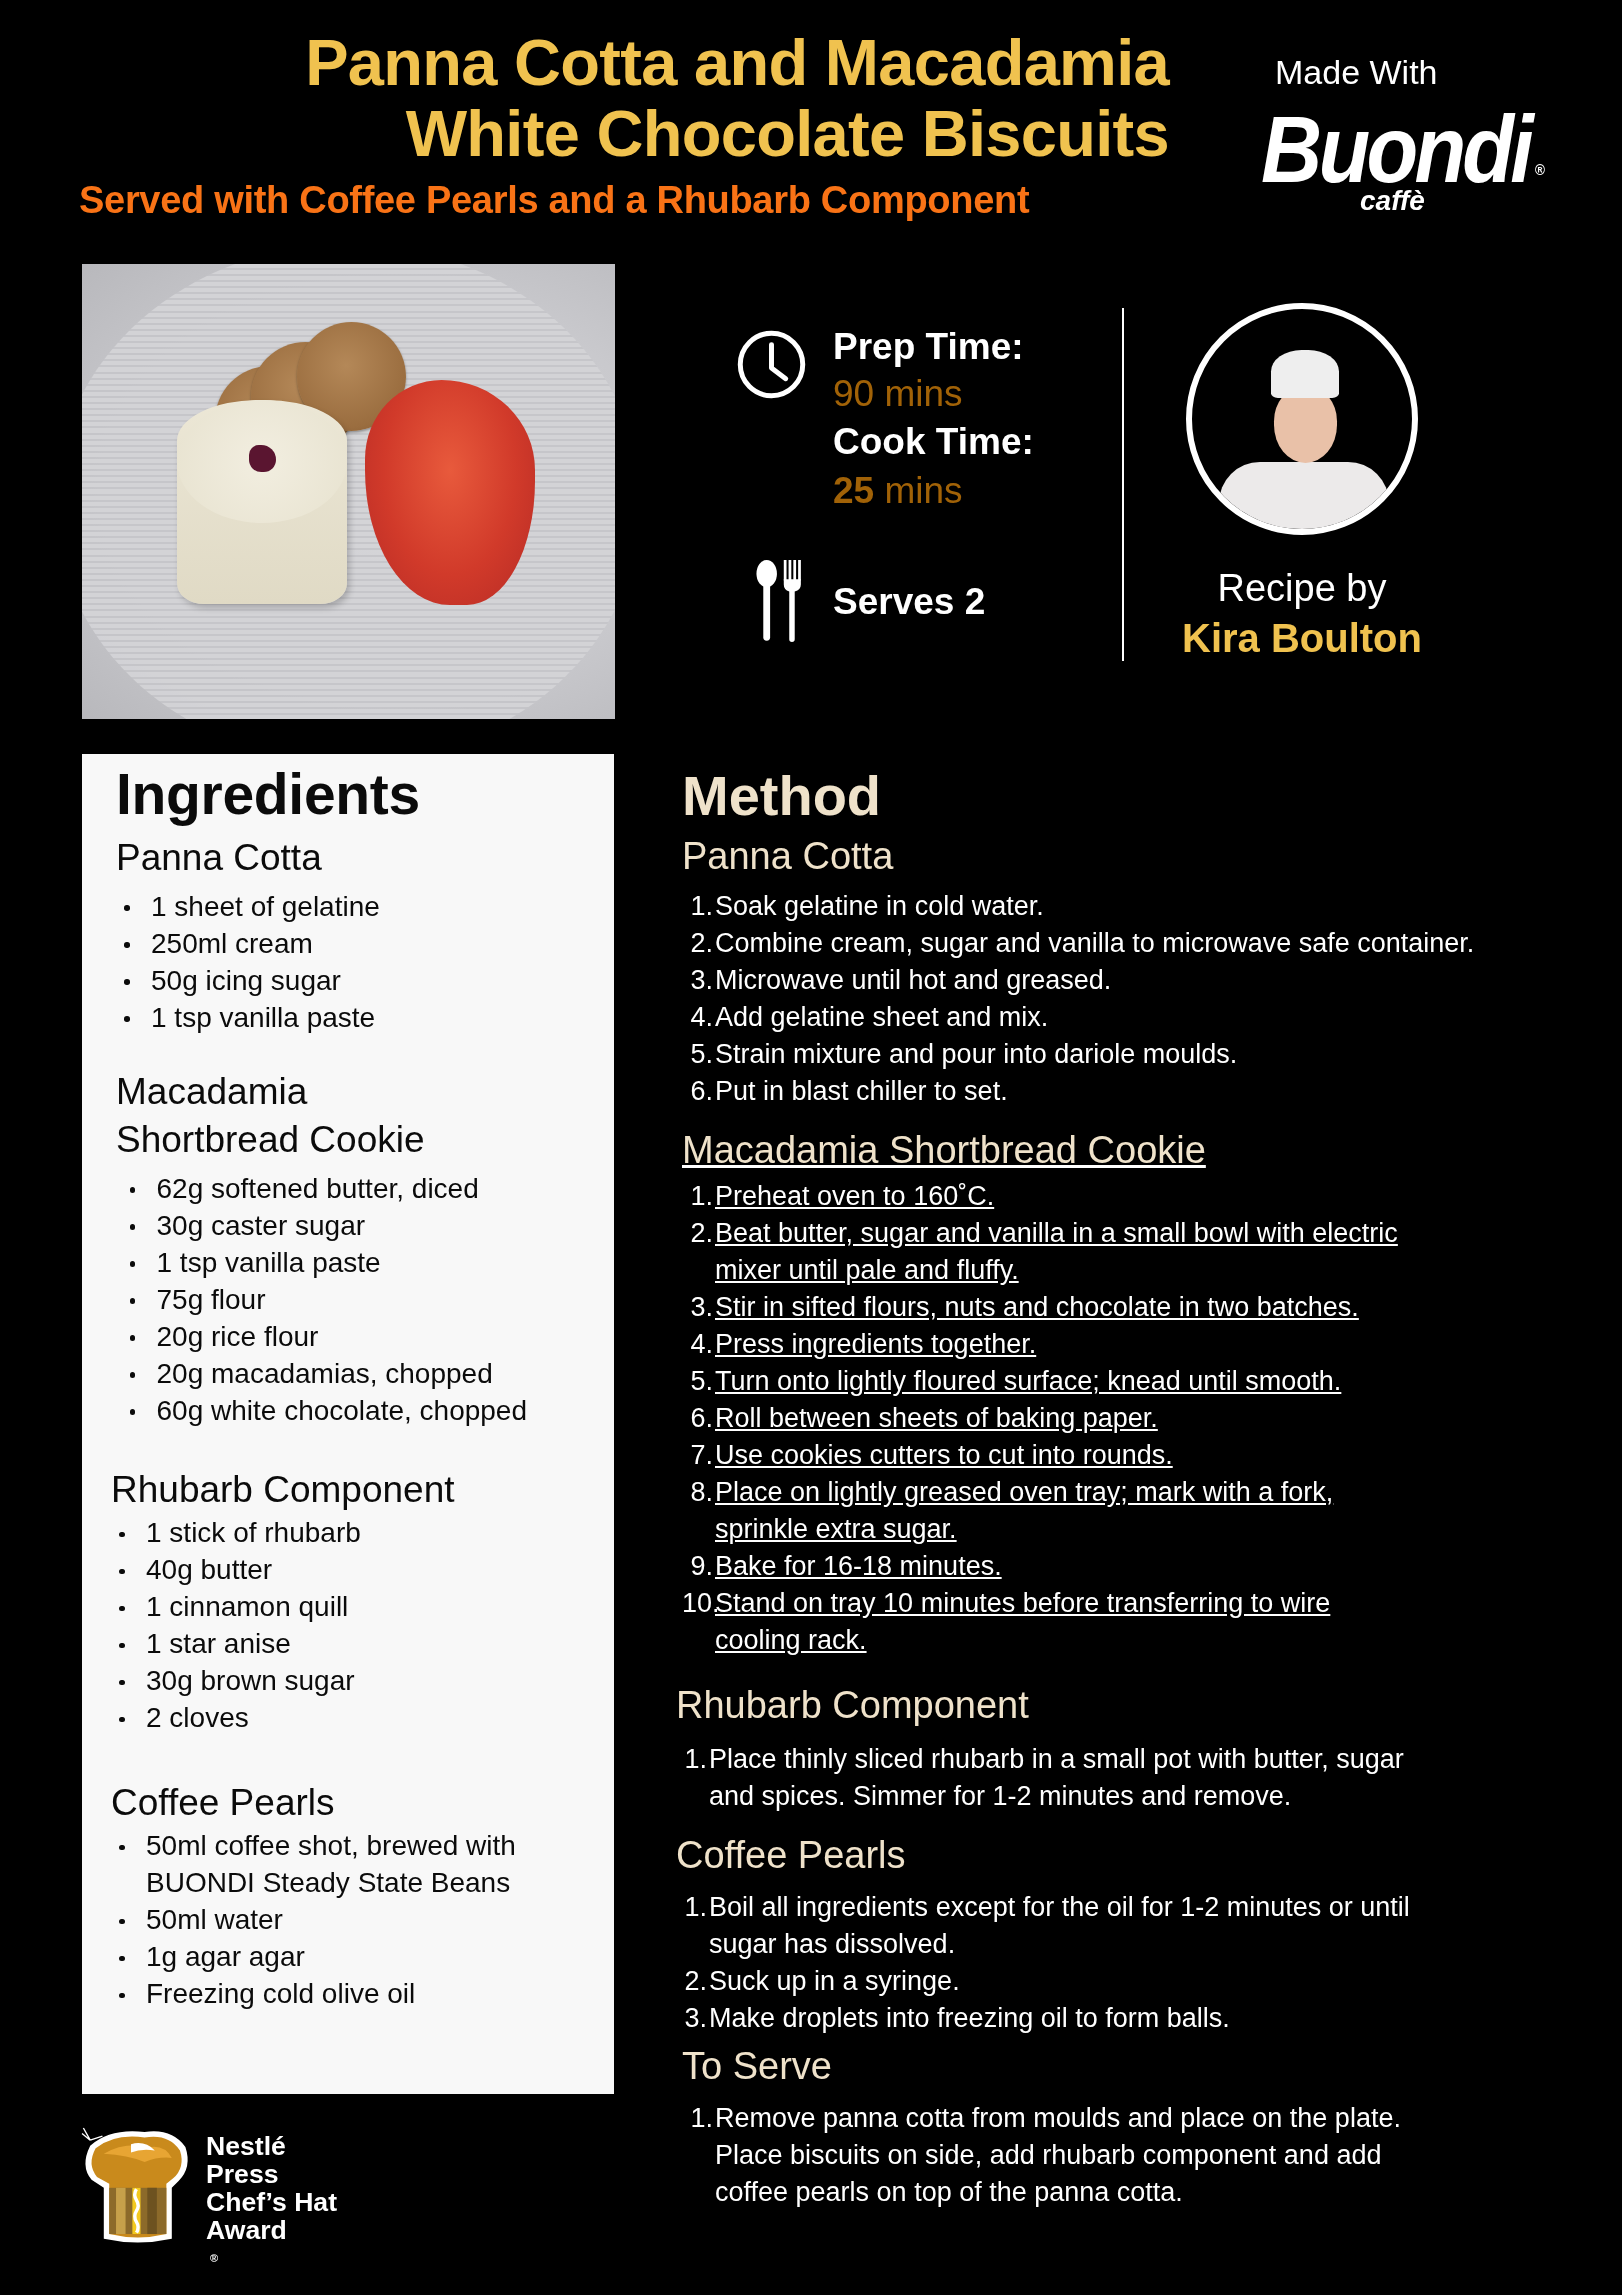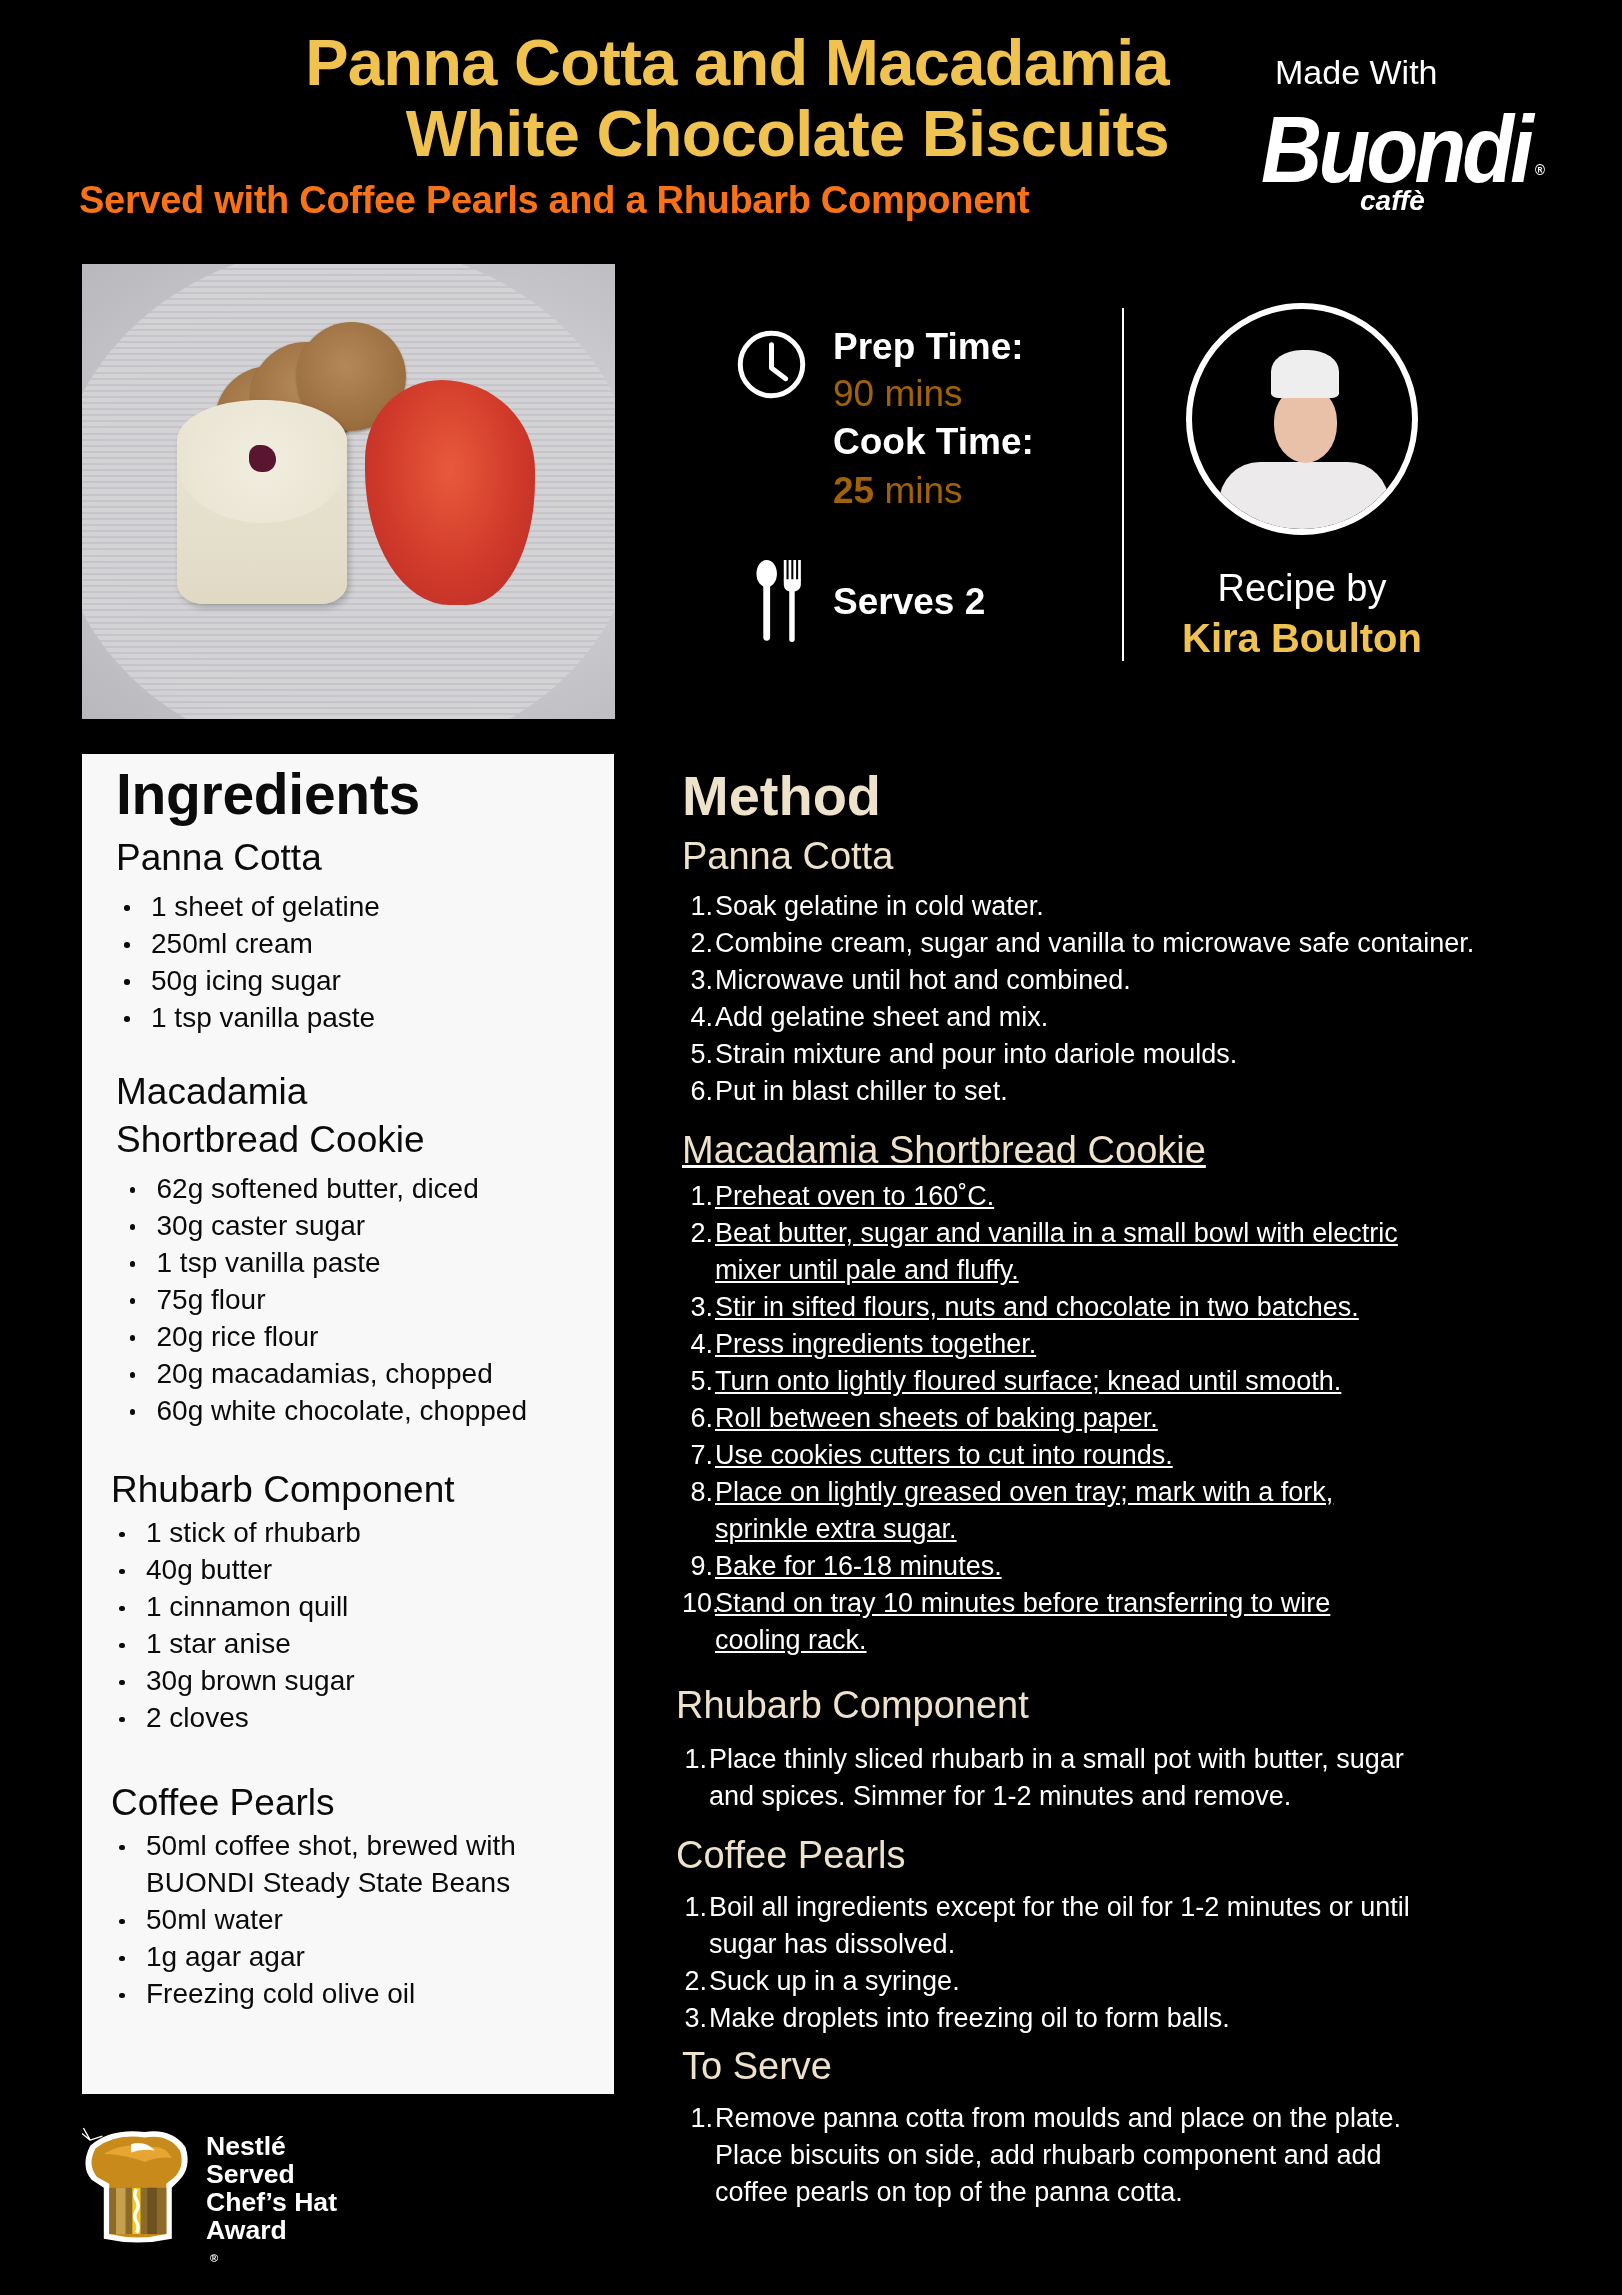--- a/index.html
+++ b/index.html
@@ -258,7 +258,7 @@
   <ol class="m-list">
     <li><span class="num">1.</span><span>Soak gelatine in cold water.</span></li>
     <li><span class="num">2.</span><span>Combine cream, sugar and vanilla to microwave safe container.</span></li>
-    <li><span class="num">3.</span><span>Microwave until hot and combined.</span></li>
+    <li><span class="num">3.</span><span>Microwave until hot and greased.</span></li>
     <li><span class="num">4.</span><span>Add gelatine sheet and mix.</span></li>
     <li><span class="num">5.</span><span>Strain mixture and pour into dariole moulds.</span></li>
     <li><span class="num">6.</span><span>Put in blast chiller to set.</span></li>

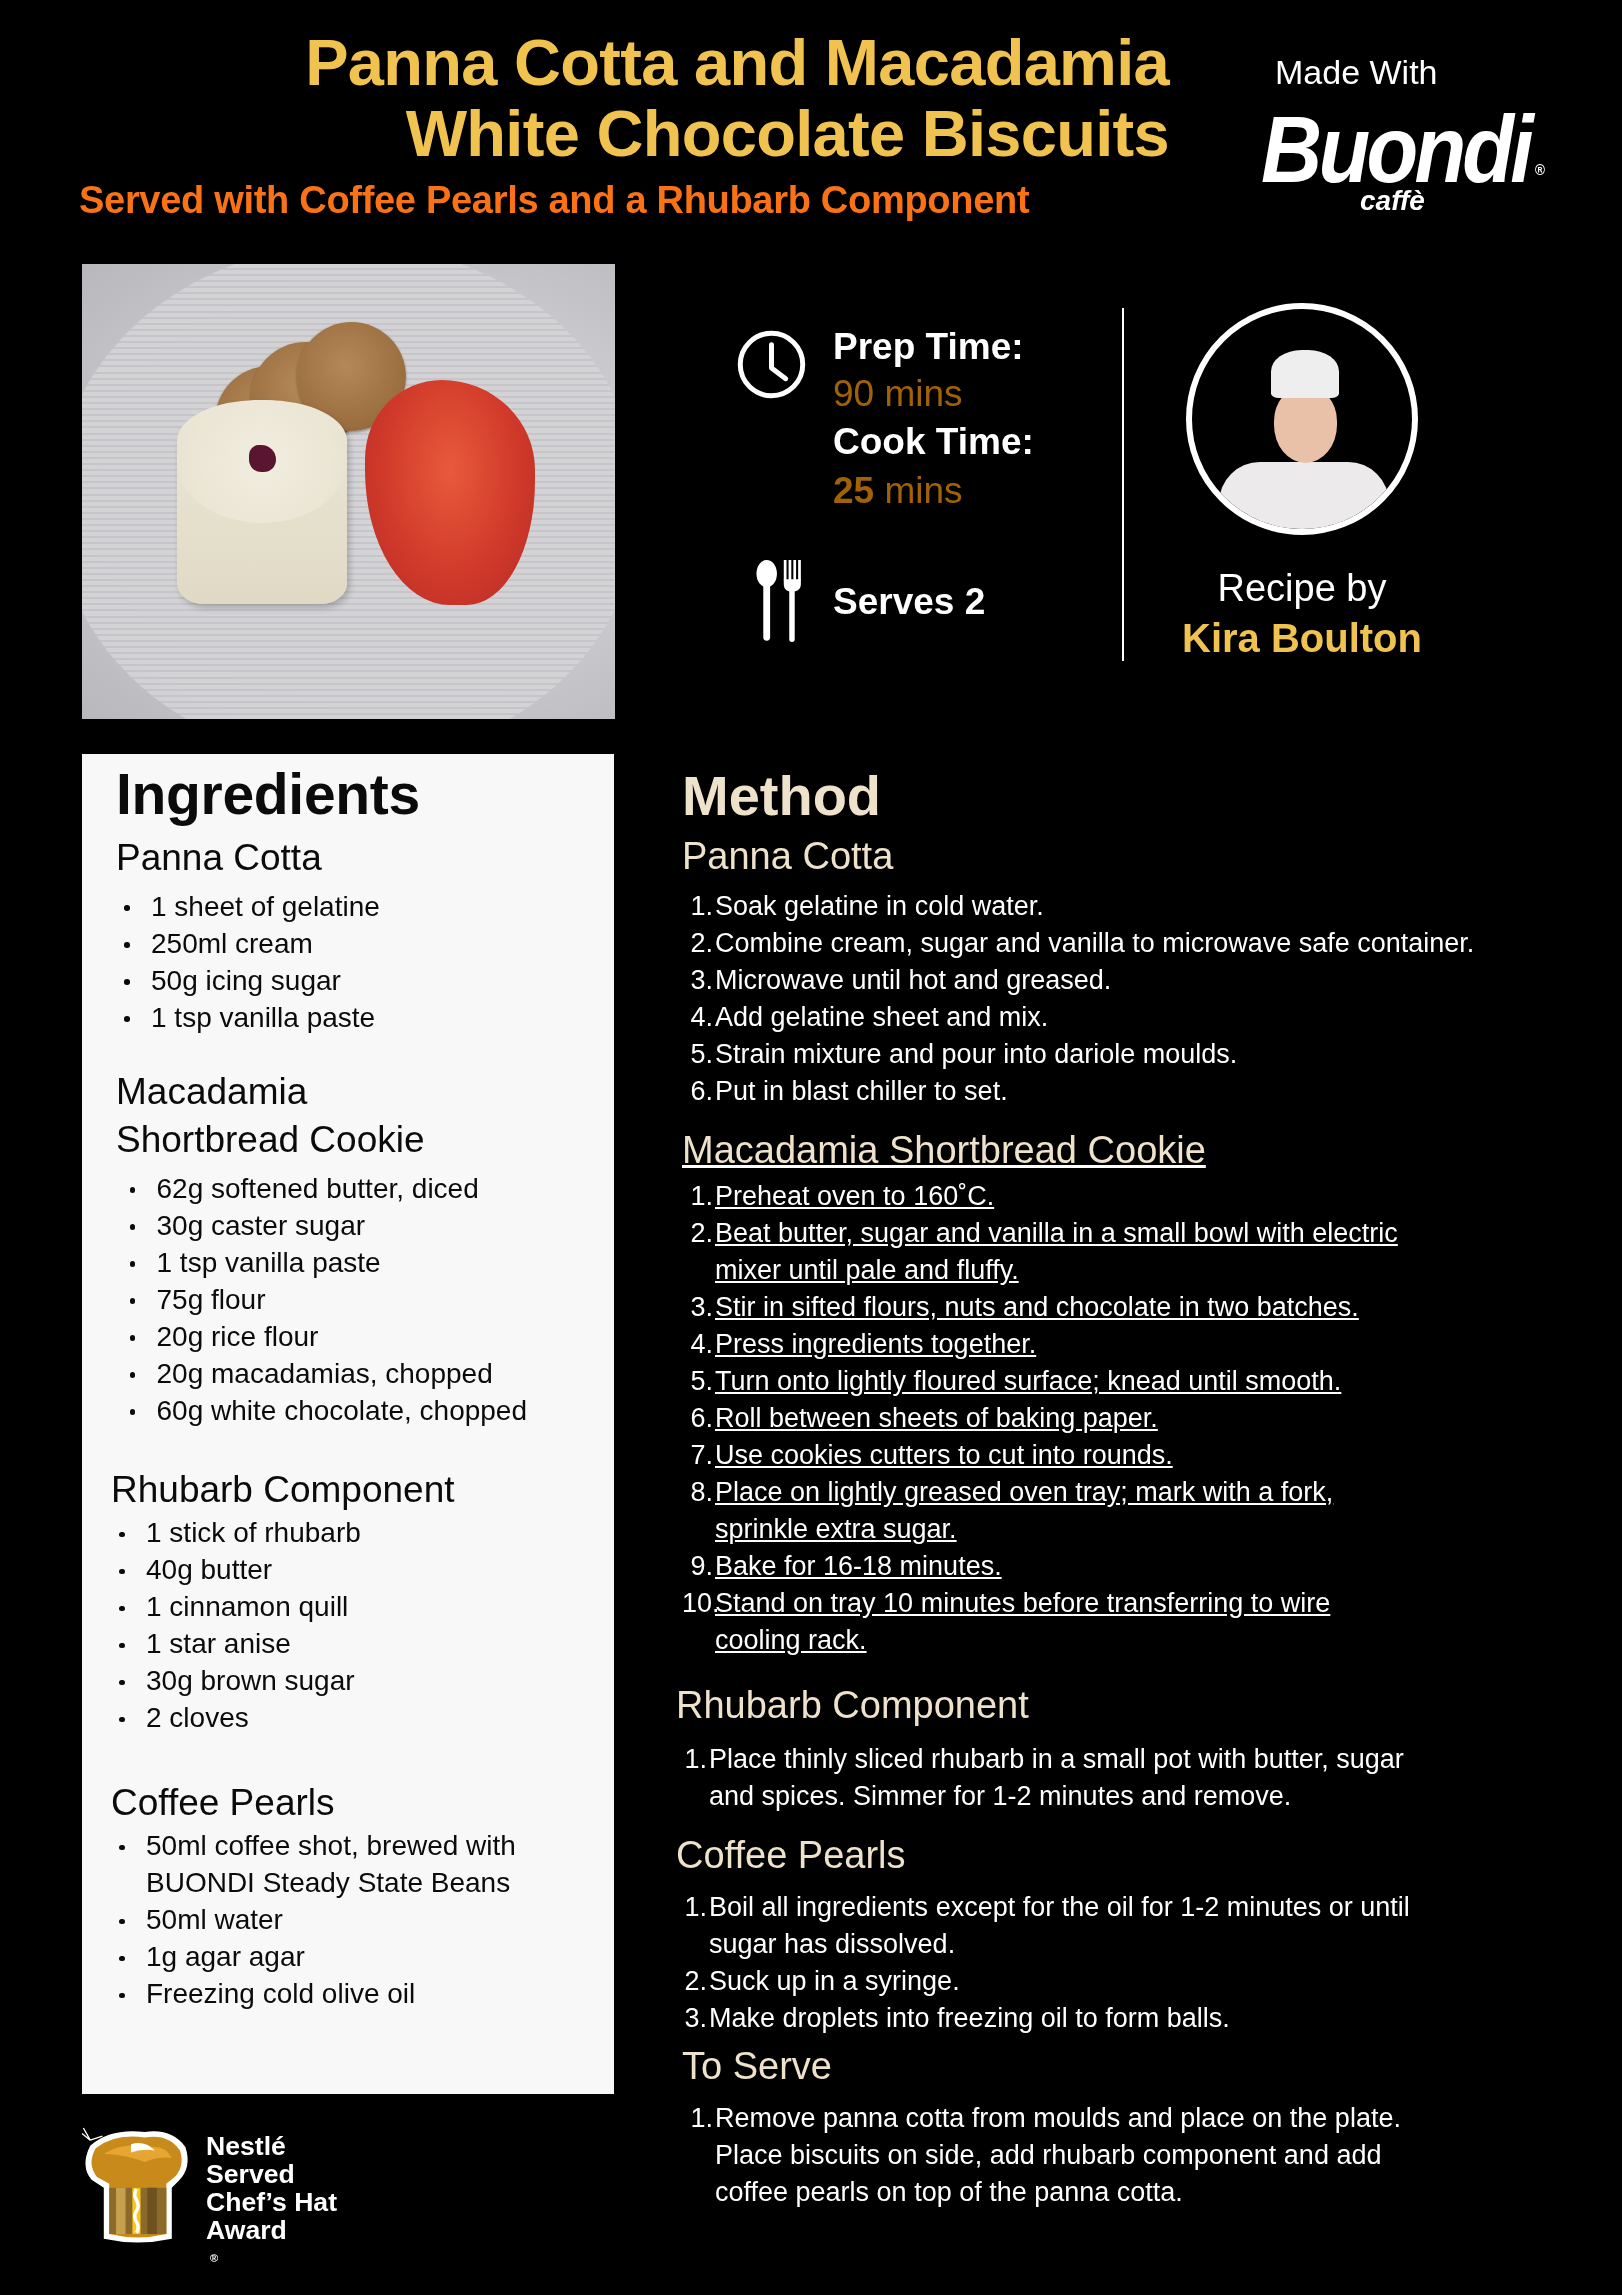--- a/index.html
+++ b/index.html
@@ -318,7 +318,7 @@
 </svg>
 <div class="abs award-text">
   <span>Nestlé</span>
-  <span>Served</span>
+  <span>Press</span>
   <span>Chef’s Hat</span>
   <span>
       <span>Award</span>

